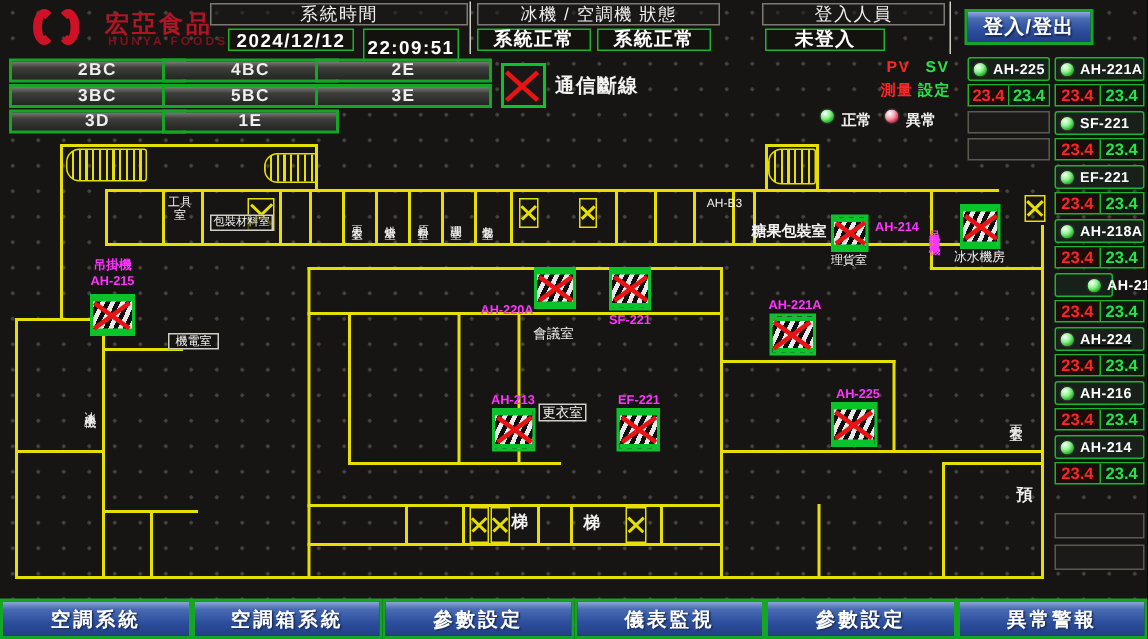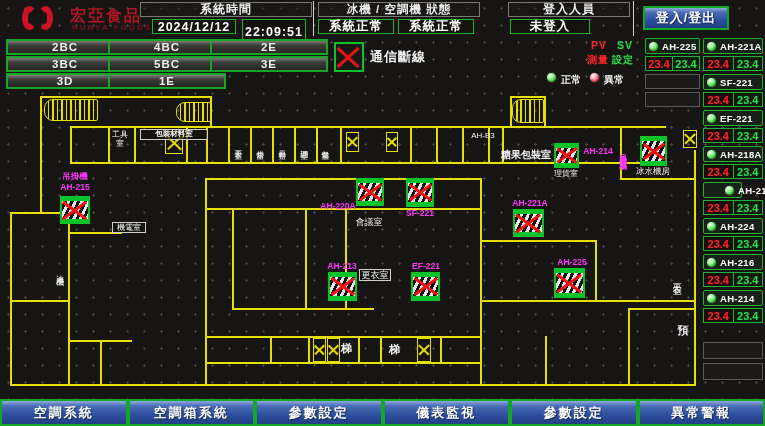--- a/index.html
+++ b/index.html
@@ -10,7 +10,7 @@
     background-size:17px 17px;}
   .abs{position:absolute;}
   
-  .hlabel{position:absolute;border:1px solid #7a7a72;color:#efefef;font-size:12px;font-weight:bold;
+  .hlabel{position:absolute;border:1px solid #7a7a72;color:#efefef;font-size:12px;font-weight:normal;
     display:flex;align-items:center;justify-content:center;background:rgba(30,28,26,.55);letter-spacing:1px;}
   .gval{position:absolute;border:1px solid #1db32c;color:#fff;font-size:12.5px;font-weight:bold;
     display:flex;align-items:center;justify-content:center;background:#14120f;letter-spacing:1px;}

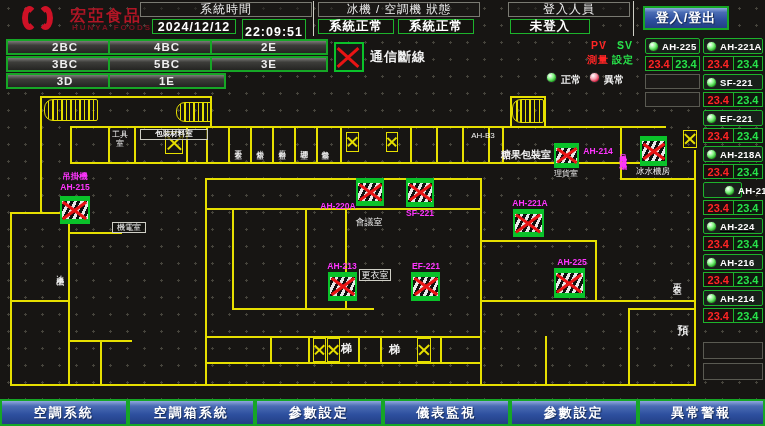--- a/index.html
+++ b/index.html
@@ -282,7 +282,7 @@
   <div class="mag" style="left:556px;top:258px;width:32px;">AH-225</div>
 
   <div class="wht" style="left:109px;top:130px;width:22px;font-size:8px;">工具室</div>
-  <div class="wht wbox" style="left:140px;top:129px;width:68px;font-size:7.5px;font-weight:bold;">包裝材料室</div>
+  <div class="wht wbox" style="left:140px;top:143px;width:42px;font-size:7.5px;">包裝材料室</div>
   <div class="wht vert" style="left:233px;top:129px;height:32px;font-size:7.5px;">更衣室</div>
   <div class="wht vert" style="left:255px;top:129px;height:32px;font-size:7.5px;">烘焙室</div>
   <div class="wht vert" style="left:277px;top:129px;height:32px;font-size:7.5px;">原料室</div>

